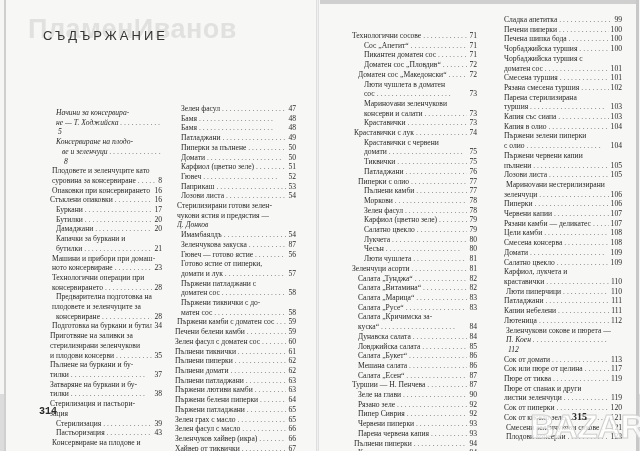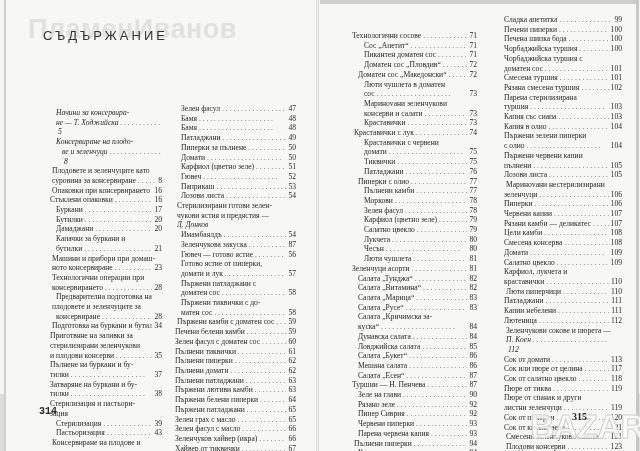--- a/index.html
+++ b/index.html
@@ -658,10 +658,6 @@
         <span class="p">117</span>
       </div>
       <div class="row i1">
-        <span class="t">Сок от салатно цвекло</span>
-        <span class="p">118</span>
-      </div>
-      <div class="row i1">
         <span class="t">Пюре от тиква</span>
         <span class="p">119</span>
       </div>

